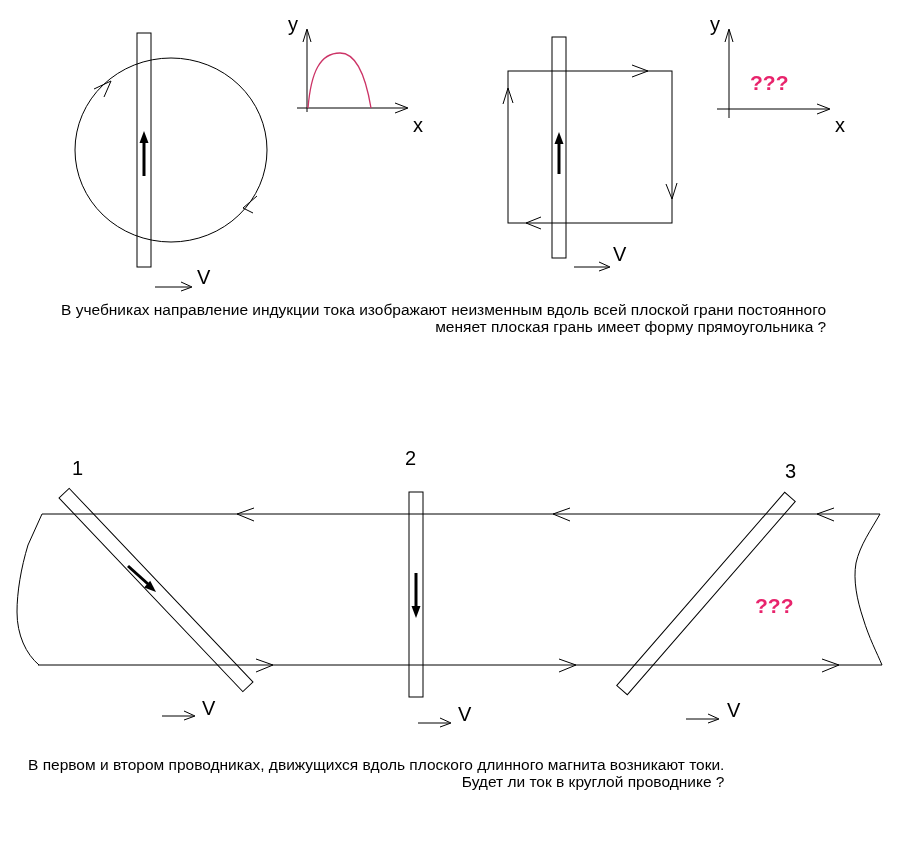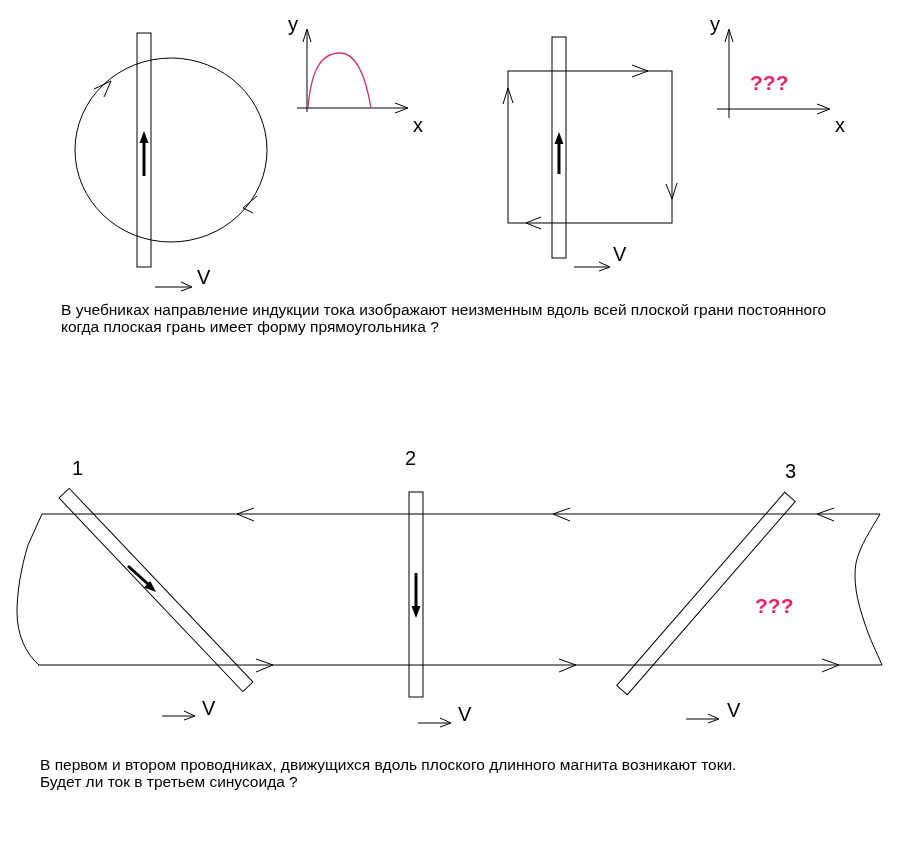--- a/index.html
+++ b/index.html
@@ -8,7 +8,7 @@
   svg{display:block;}
   svg text{font-family:"Liberation Sans",sans-serif;font-size:20px;fill:#000000;}
   svg text.qmarks{fill:#e8246c;font-weight:bold;font-size:21px;}
-  .para{position:absolute;color:#000000;font-size:15.5px;line-height:17.4px;white-space:nowrap;}
+  .para{position:absolute;color:#000000;font-size:15.5px;line-height:17.4px;white-space:nowrap;text-align:right;}
 </style>
 </head>
 <body>

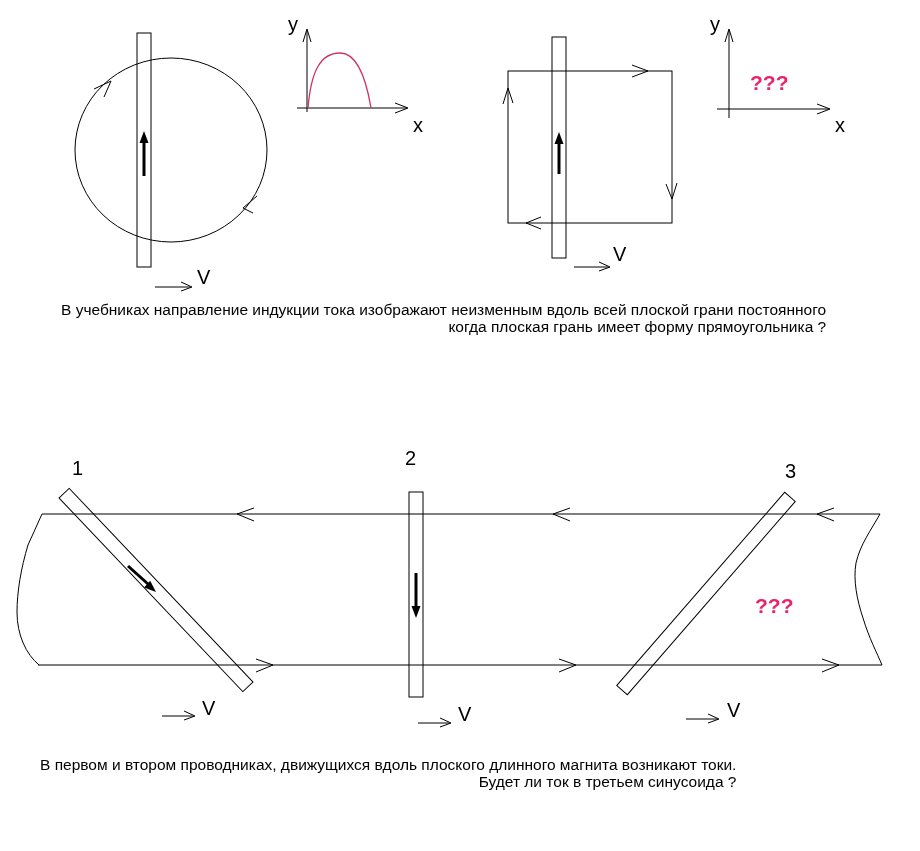--- a/index.html
+++ b/index.html
@@ -95,7 +95,7 @@
 
 <div class="para" style="left:61px;top:301px;">
   <div>В учебниках направление индукции тока изображают неизменным вдоль всей плоской грани постоянного</div>
-  <div>когда плоская грань имеет форму прямоугольника ?</div>
+  <div>меняет плоская грань имеет форму прямоугольника ?</div>
 </div>
 
 <div class="para" style="left:40px;top:756px;">

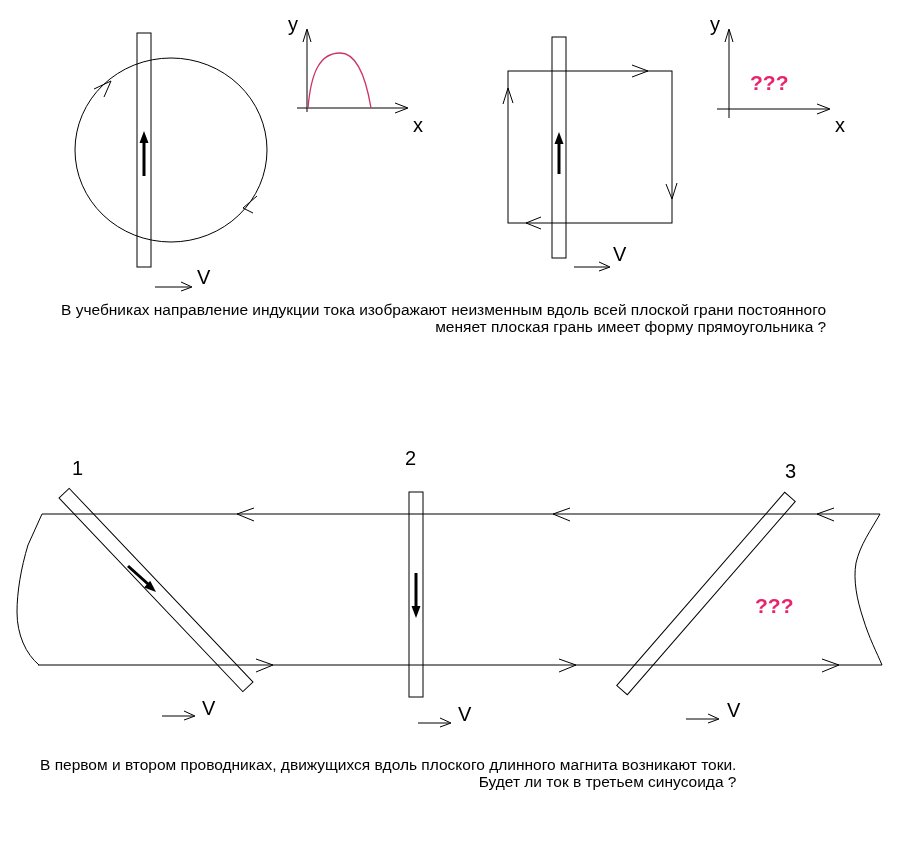--- a/index.html
+++ b/index.html
@@ -98,7 +98,7 @@
   <div>меняет плоская грань имеет форму прямоугольника ?</div>
 </div>
 
-<div class="para" style="left:40px;top:756px;">
+<div class="para" style="left:28px;top:756px;">
   <div>В первом и втором проводниках, движущихся вдоль плоского длинного магнита возникают токи.</div>
   <div>Будет ли ток в третьем синусоида ?</div>
 </div>

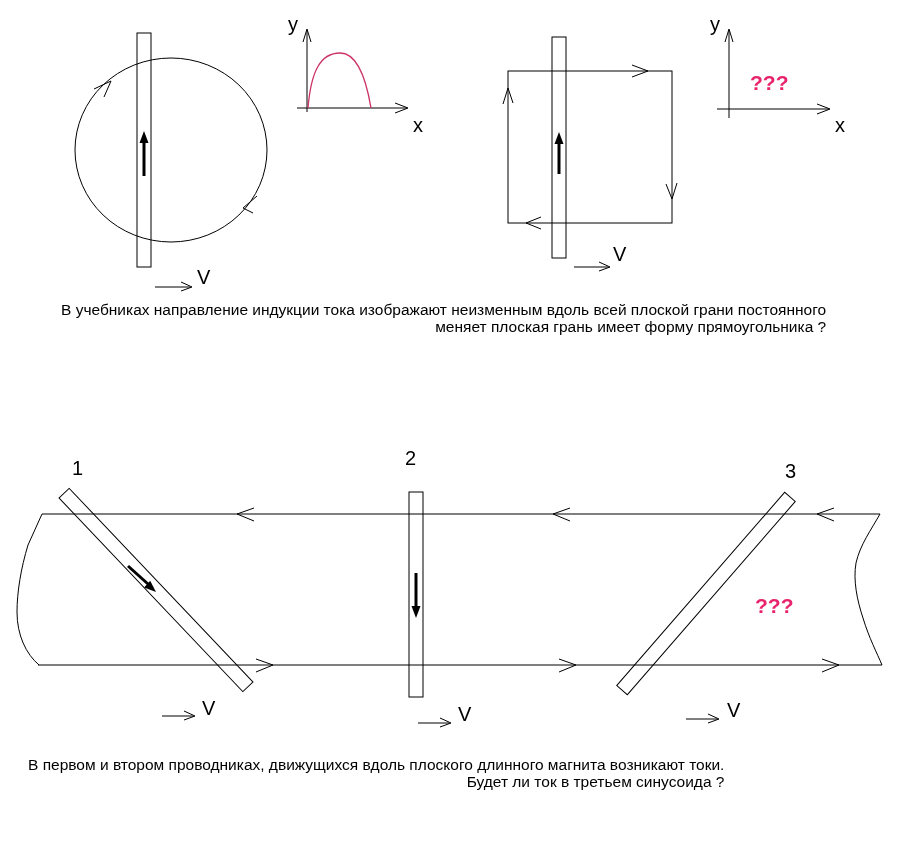--- a/index.html
+++ b/index.html
@@ -100,7 +100,7 @@
 
 <div class="para" style="left:28px;top:756px;">
   <div>В первом и втором проводниках, движущихся вдоль плоского длинного магнита возникают токи.</div>
-  <div>Будет ли ток в третьем синусоида ?</div>
+  <div>Будет ли ток в круглой проводнике ?</div>
 </div>
 
 </body></html>

